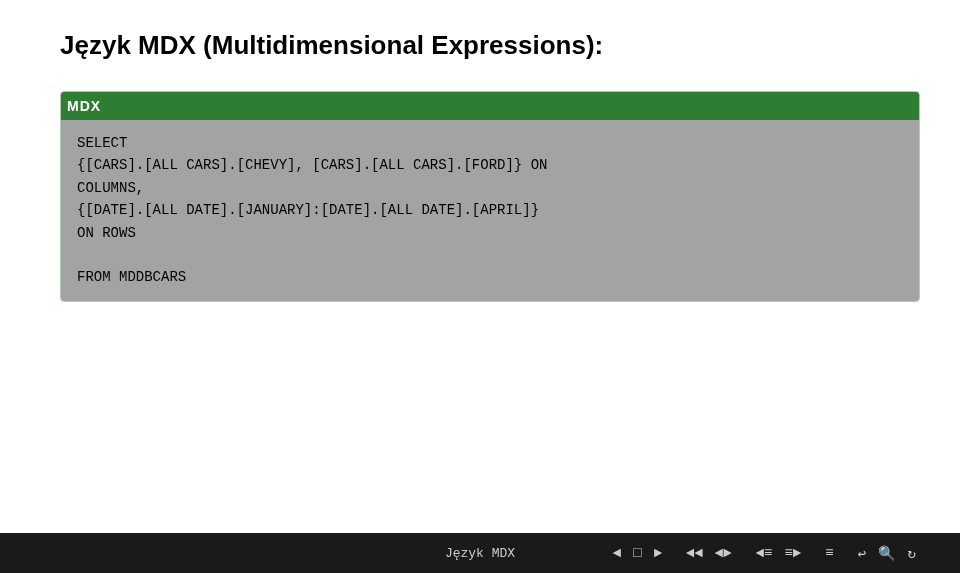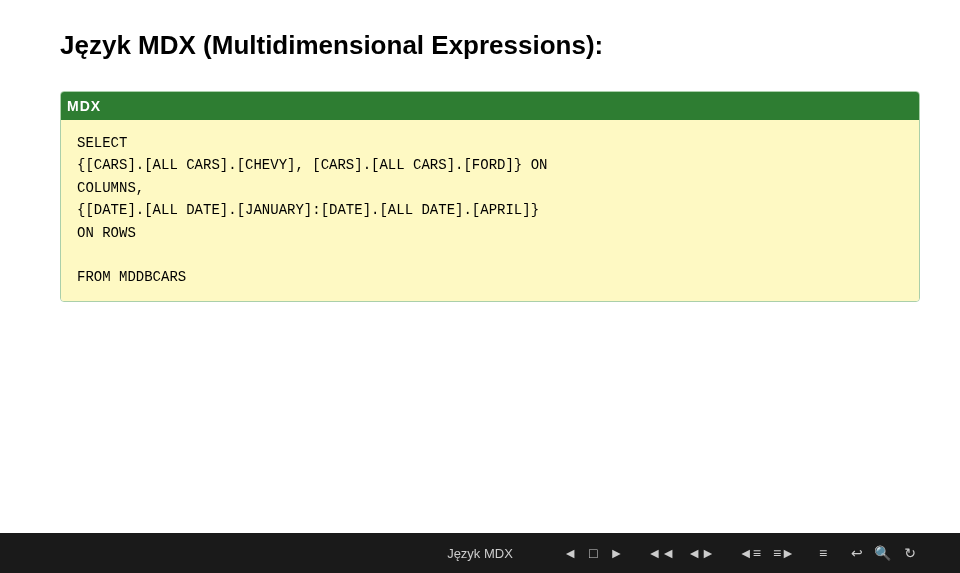--- a/index.html
+++ b/index.html
@@ -49,7 +49,7 @@
     }
 
     .code-body {
-      background-color: #fef9c3;
+      background-color: #a3a3a3;
       padding: 12px 16px;
       font-family: 'Courier New', Courier, monospace;
       font-size: 14px;

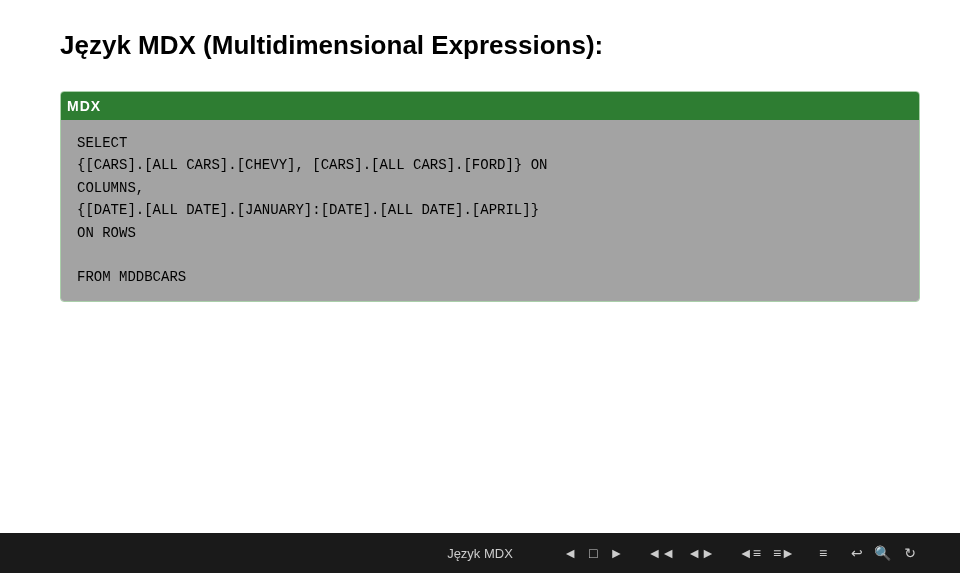--- a/index.html
+++ b/index.html
@@ -69,6 +69,7 @@
       position: absolute;
       bottom: 0;
       left: 0;
+      font-family: Liberation Mono, monospace;
     }
 
     .nav-controls {

